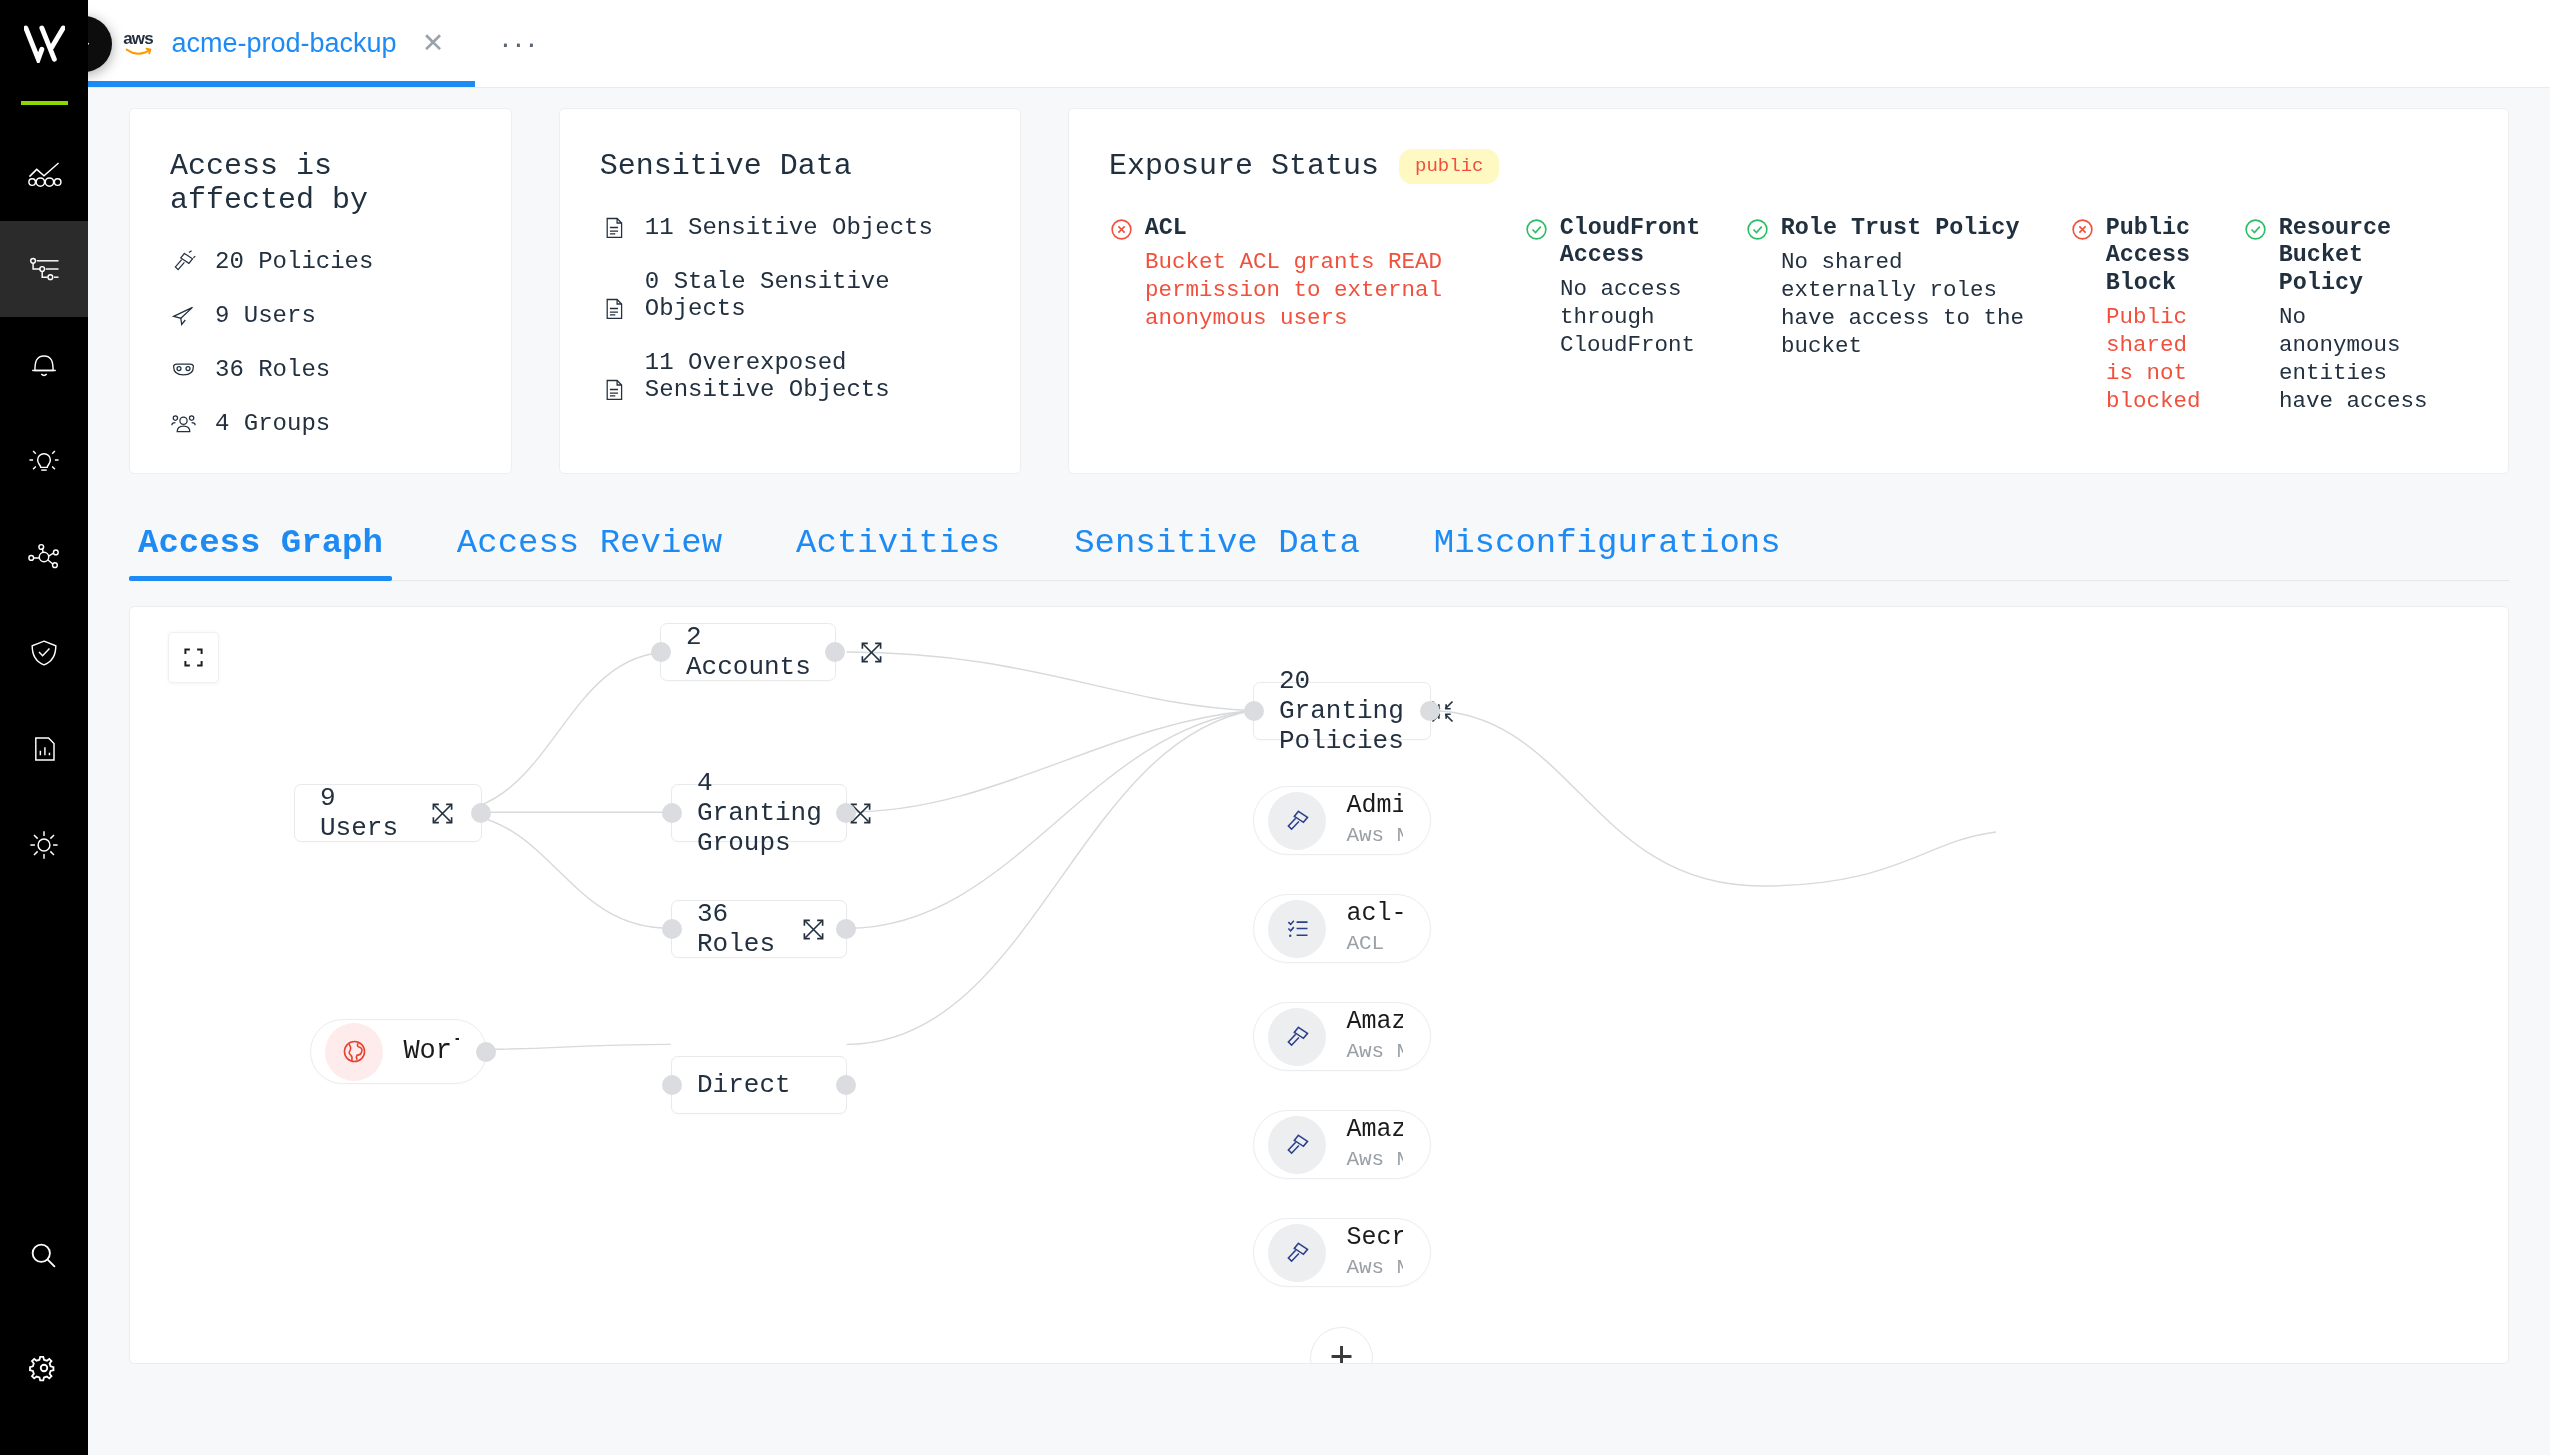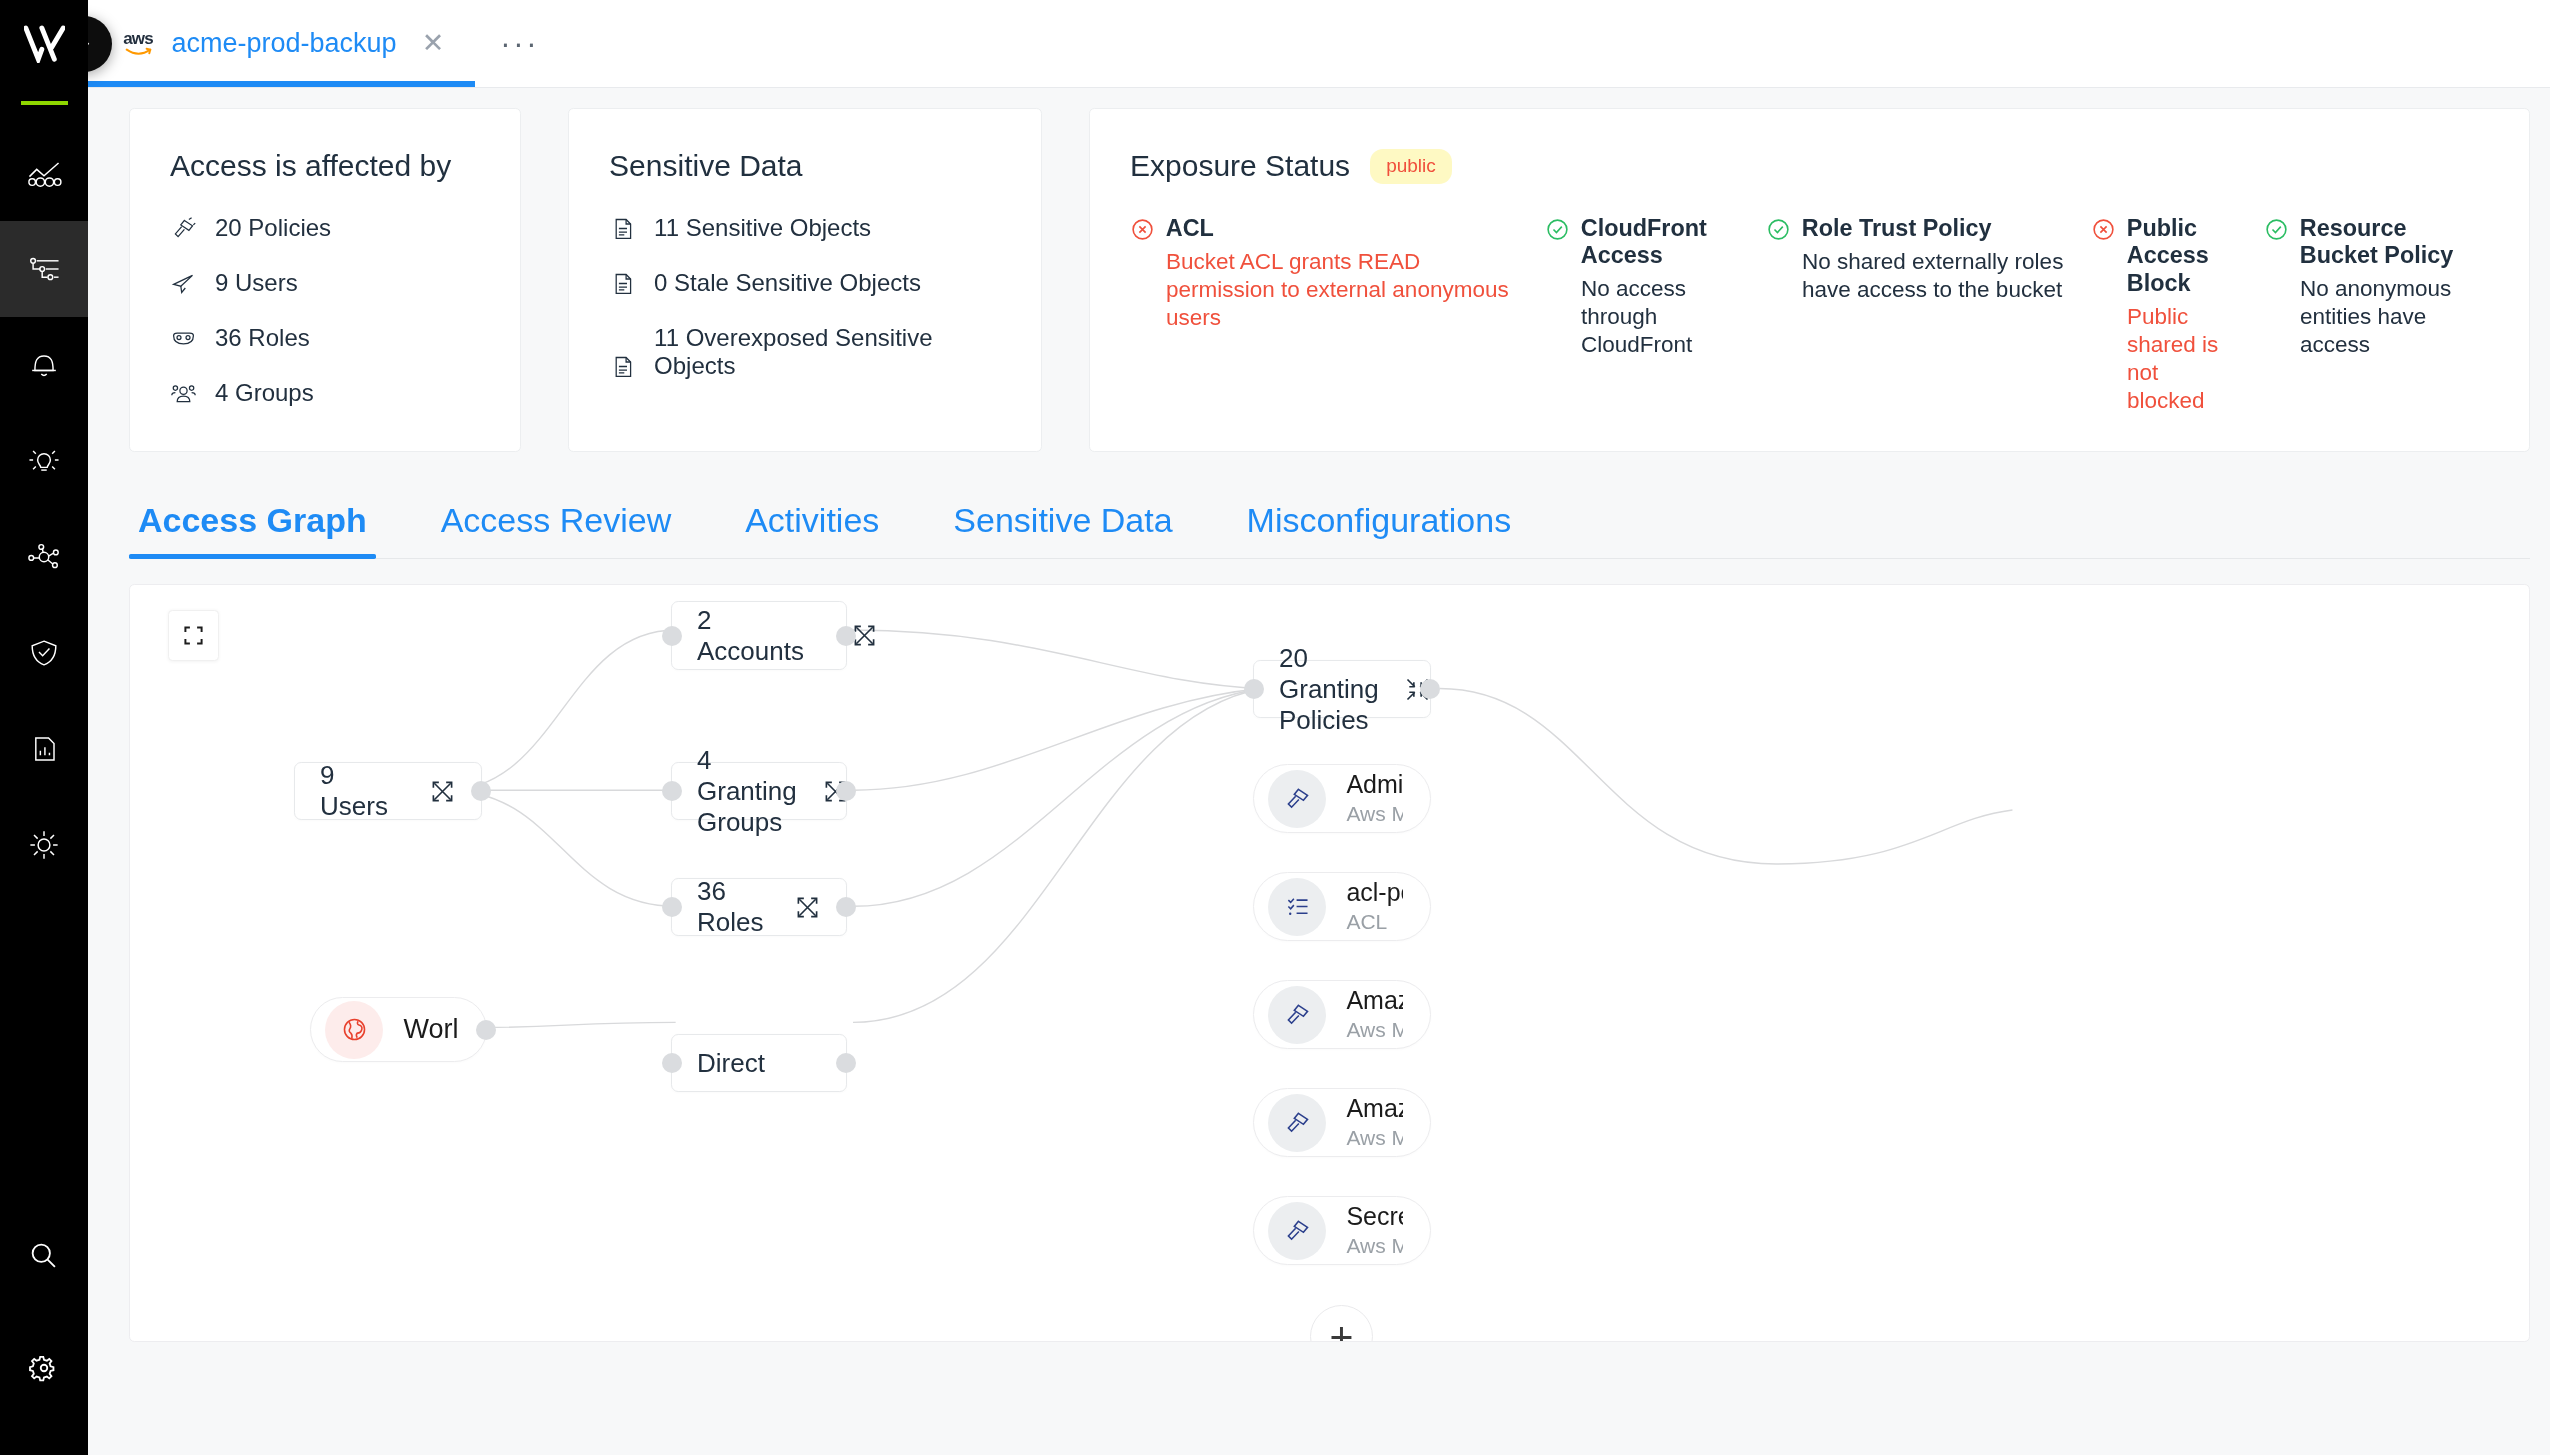--- a/index.html
+++ b/index.html
@@ -59,7 +59,7 @@
   .tab-more { font-size:31px; color:#5c6672; padding:0 25px; align-self:center; cursor:pointer; letter-spacing:2.7px; }
 
   
-  .content { padding: 20px 20px 0 41px; }
+  .content { padding: 20px 41px 0 41px; font-family: Liberation Mono, monospace; }
   .cards-row { display:flex; gap:47px; align-items:stretch; }
   .card {
     background:#ffffff; border:0.9px solid #eceef0; border-radius:5.4px;

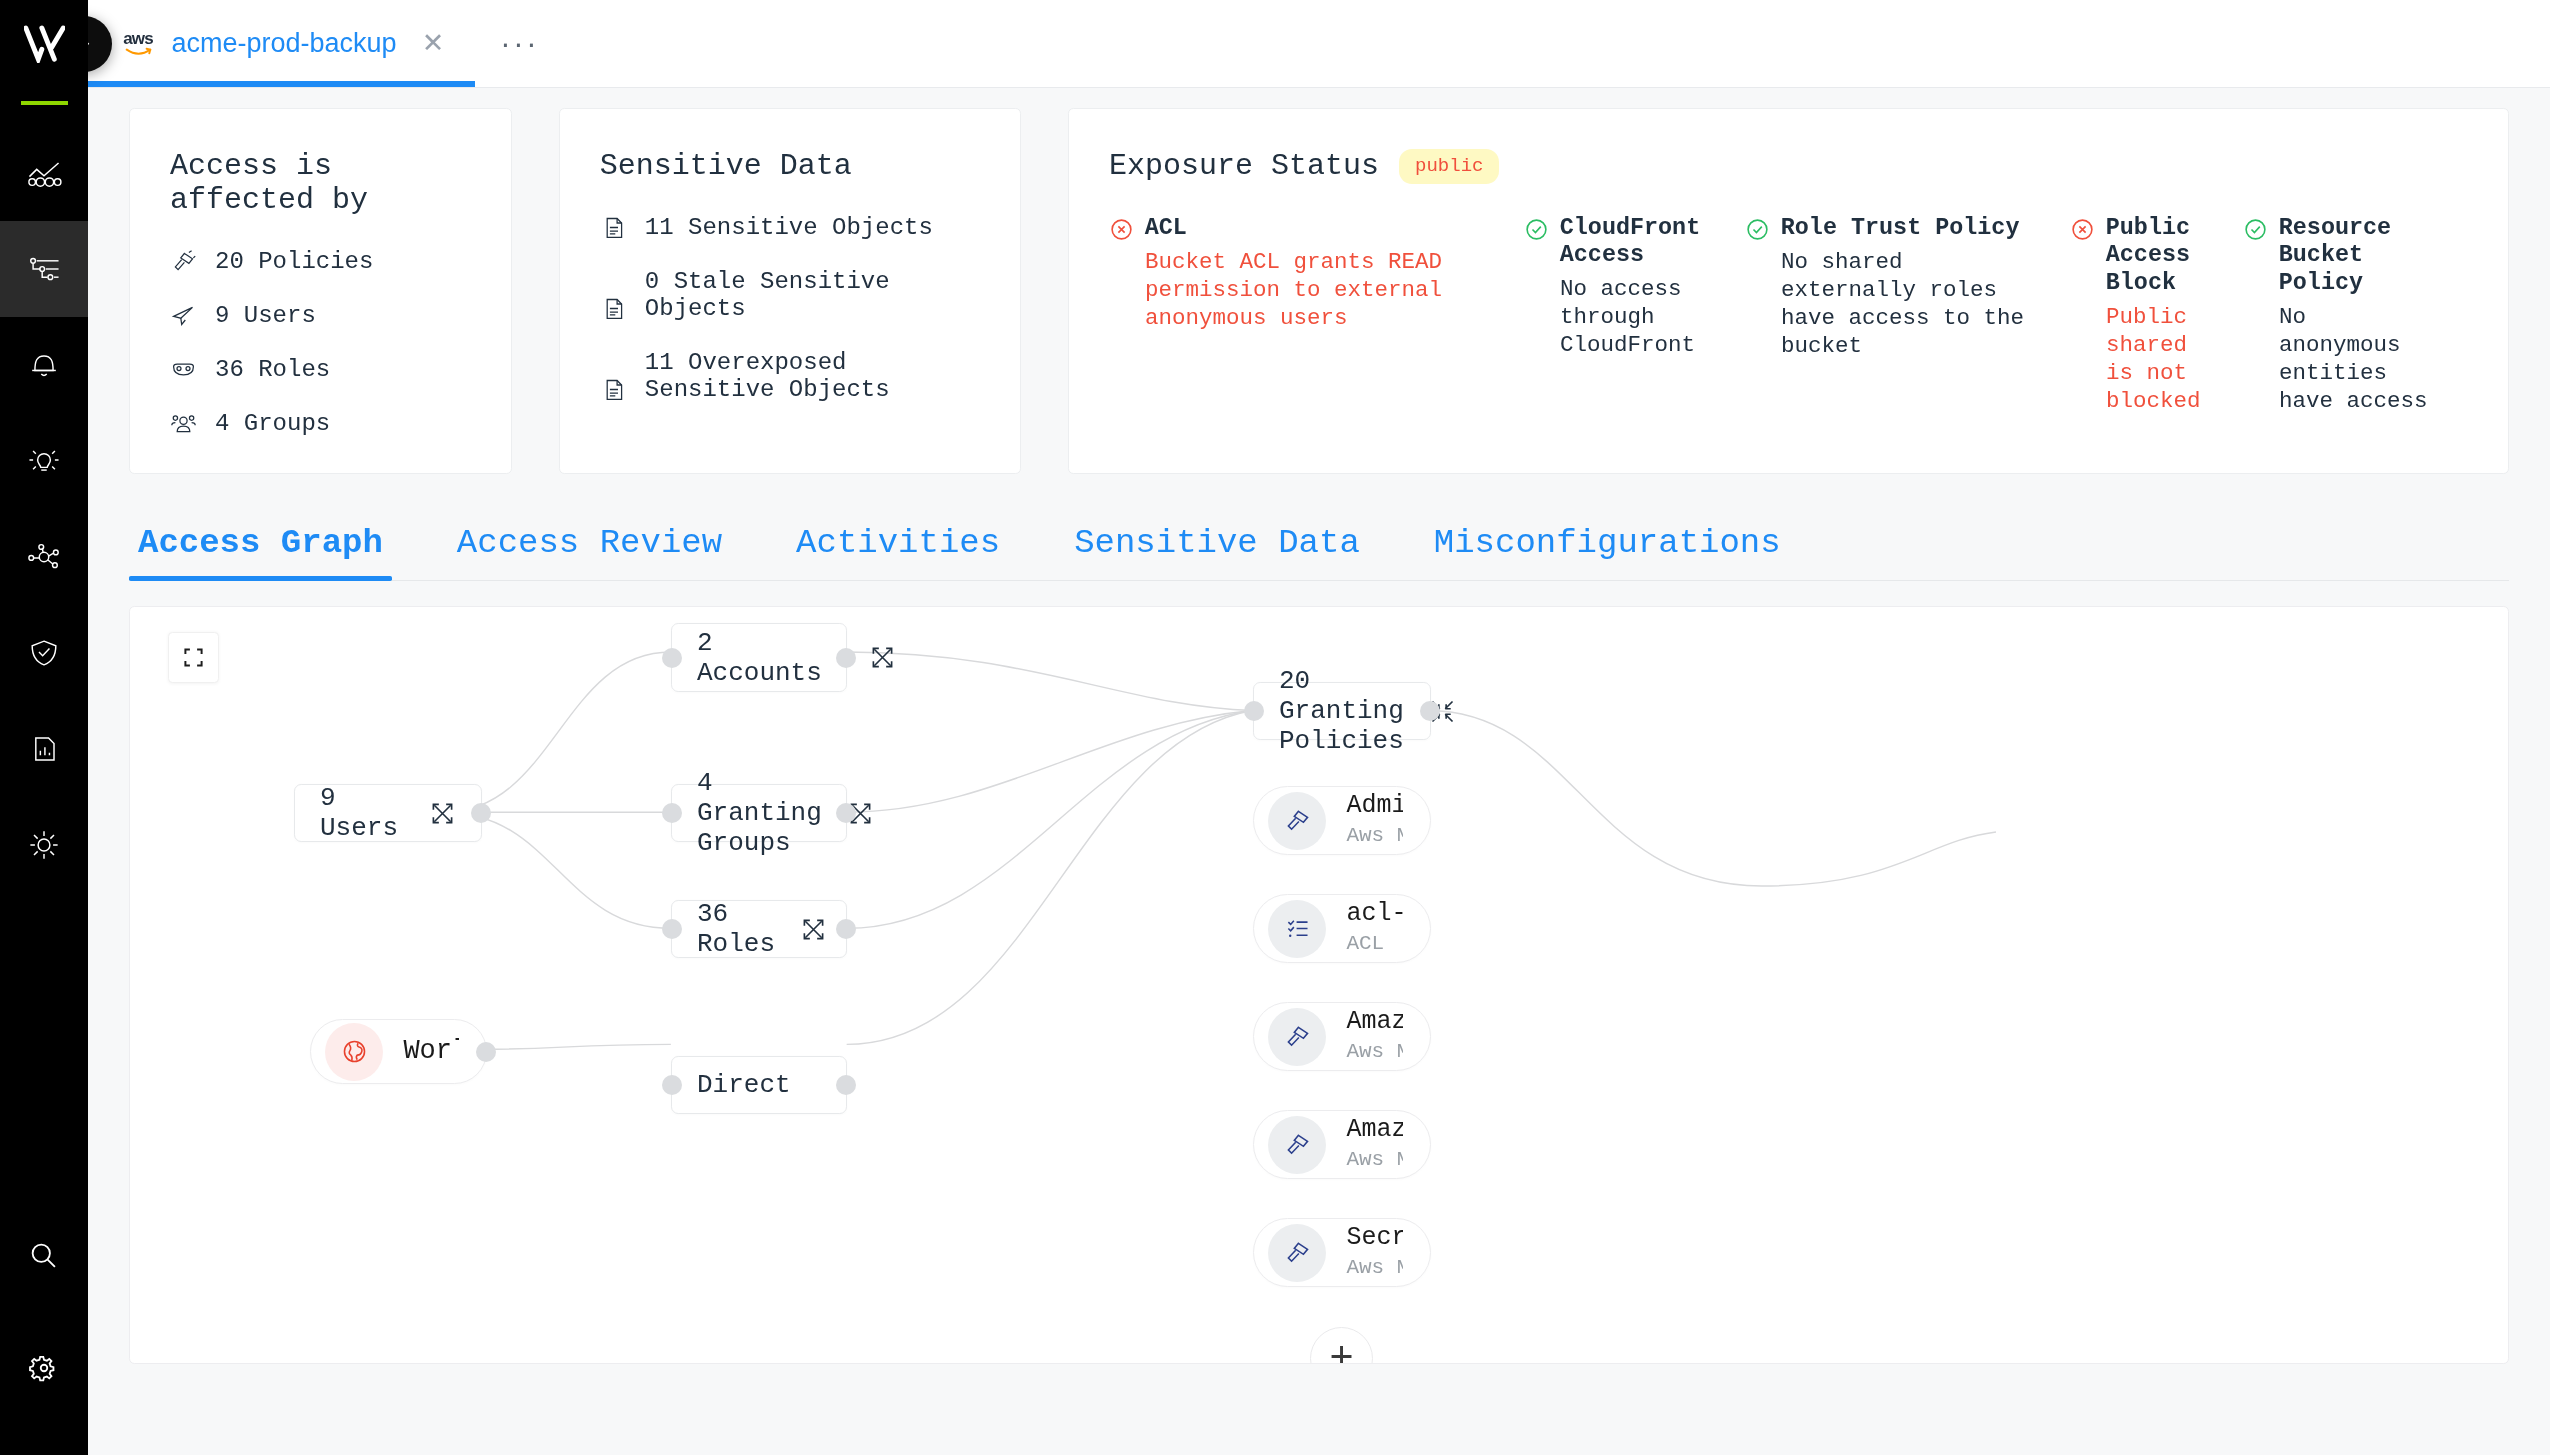--- a/index.html
+++ b/index.html
@@ -474,7 +474,7 @@
           </span>
         </div>
 
-        <div class="gnode" style="left:541px; top:16px; width:176px; height:69px;gap:22px;">
+        <div class="gnode" style="left:530px; top:16px; width:176px; height:58px;gap:22px;">
           <span class="handle l"></span>
           <span class="handle r"></span>
           <span>2 Accounts</span>

